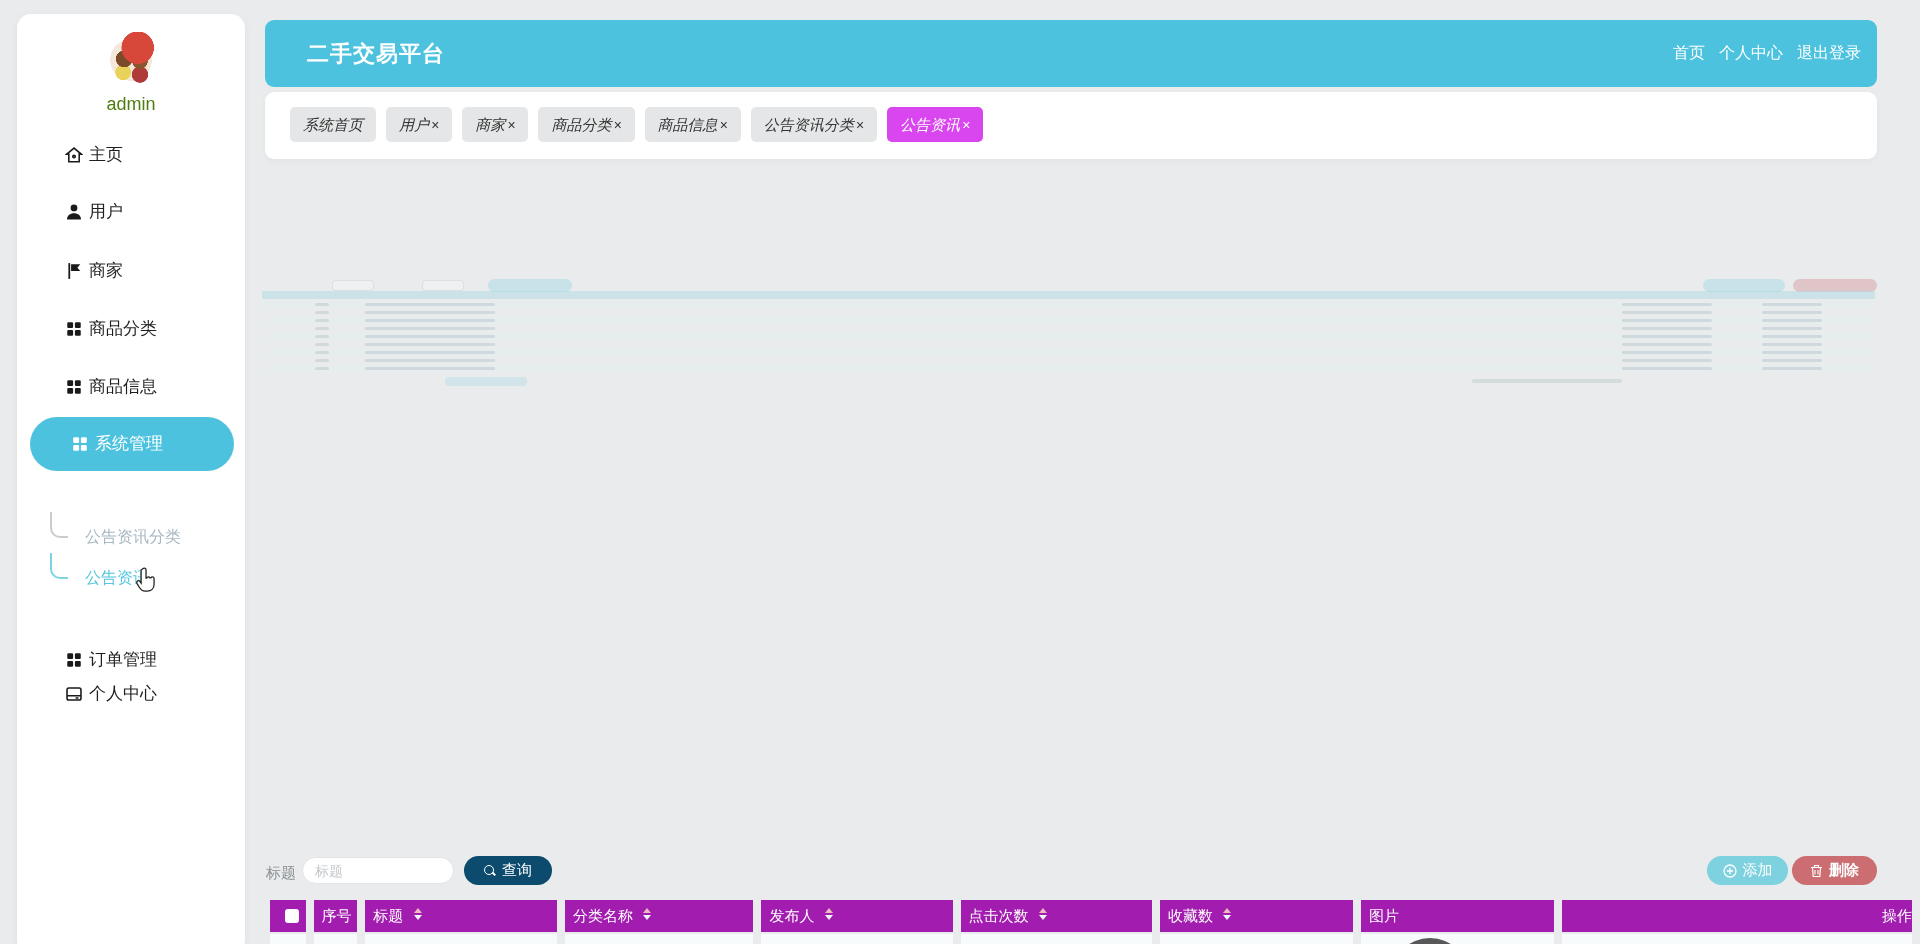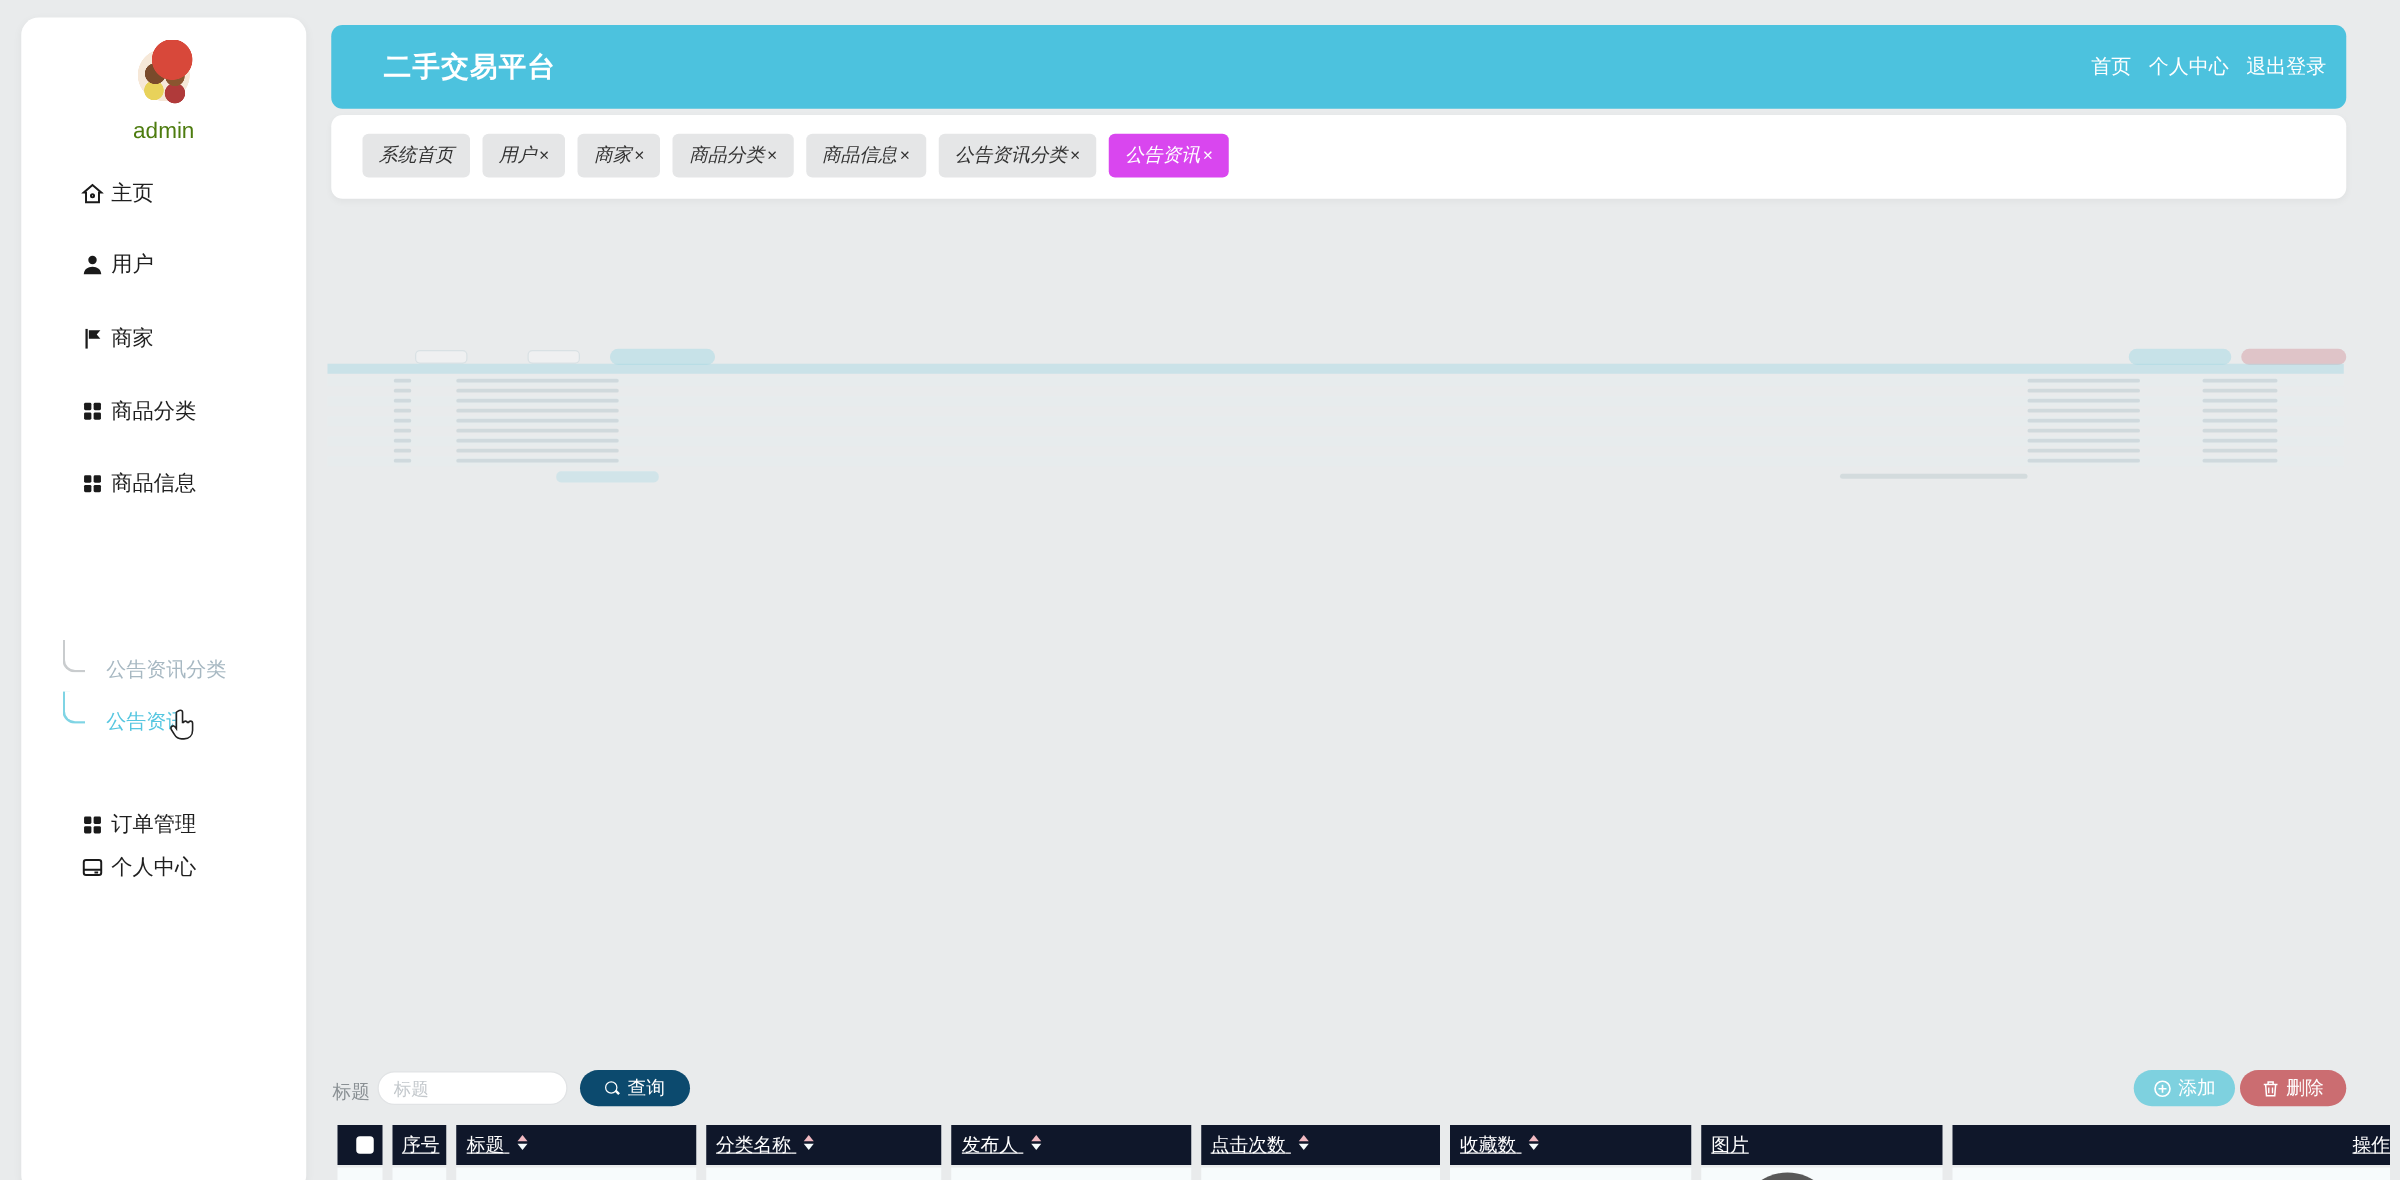--- a/index.html
+++ b/index.html
@@ -181,6 +181,15 @@
         <rect x="8.8" y="8.8" width="5.2" height="5.2" rx="1"></rect>
       </svg>
     <span class="mi-label">商品信息</span>
+  </div>
+  <div class="menu-item active-pill" style="top:403px">
+    <svg class="mi-icon" viewBox="0 0 16 16" fill="currentColor">
+        <rect x="2" y="2" width="5.2" height="5.2" rx="1"></rect>
+        <rect x="8.8" y="2" width="5.2" height="5.2" rx="1"></rect>
+        <rect x="2" y="8.8" width="5.2" height="5.2" rx="1"></rect>
+        <rect x="8.8" y="8.8" width="5.2" height="5.2" rx="1"></rect>
+      </svg>
+    <span class="mi-label">系统管理</span>
   </div>
 
   <div class="submenu-item" style="top:506px">

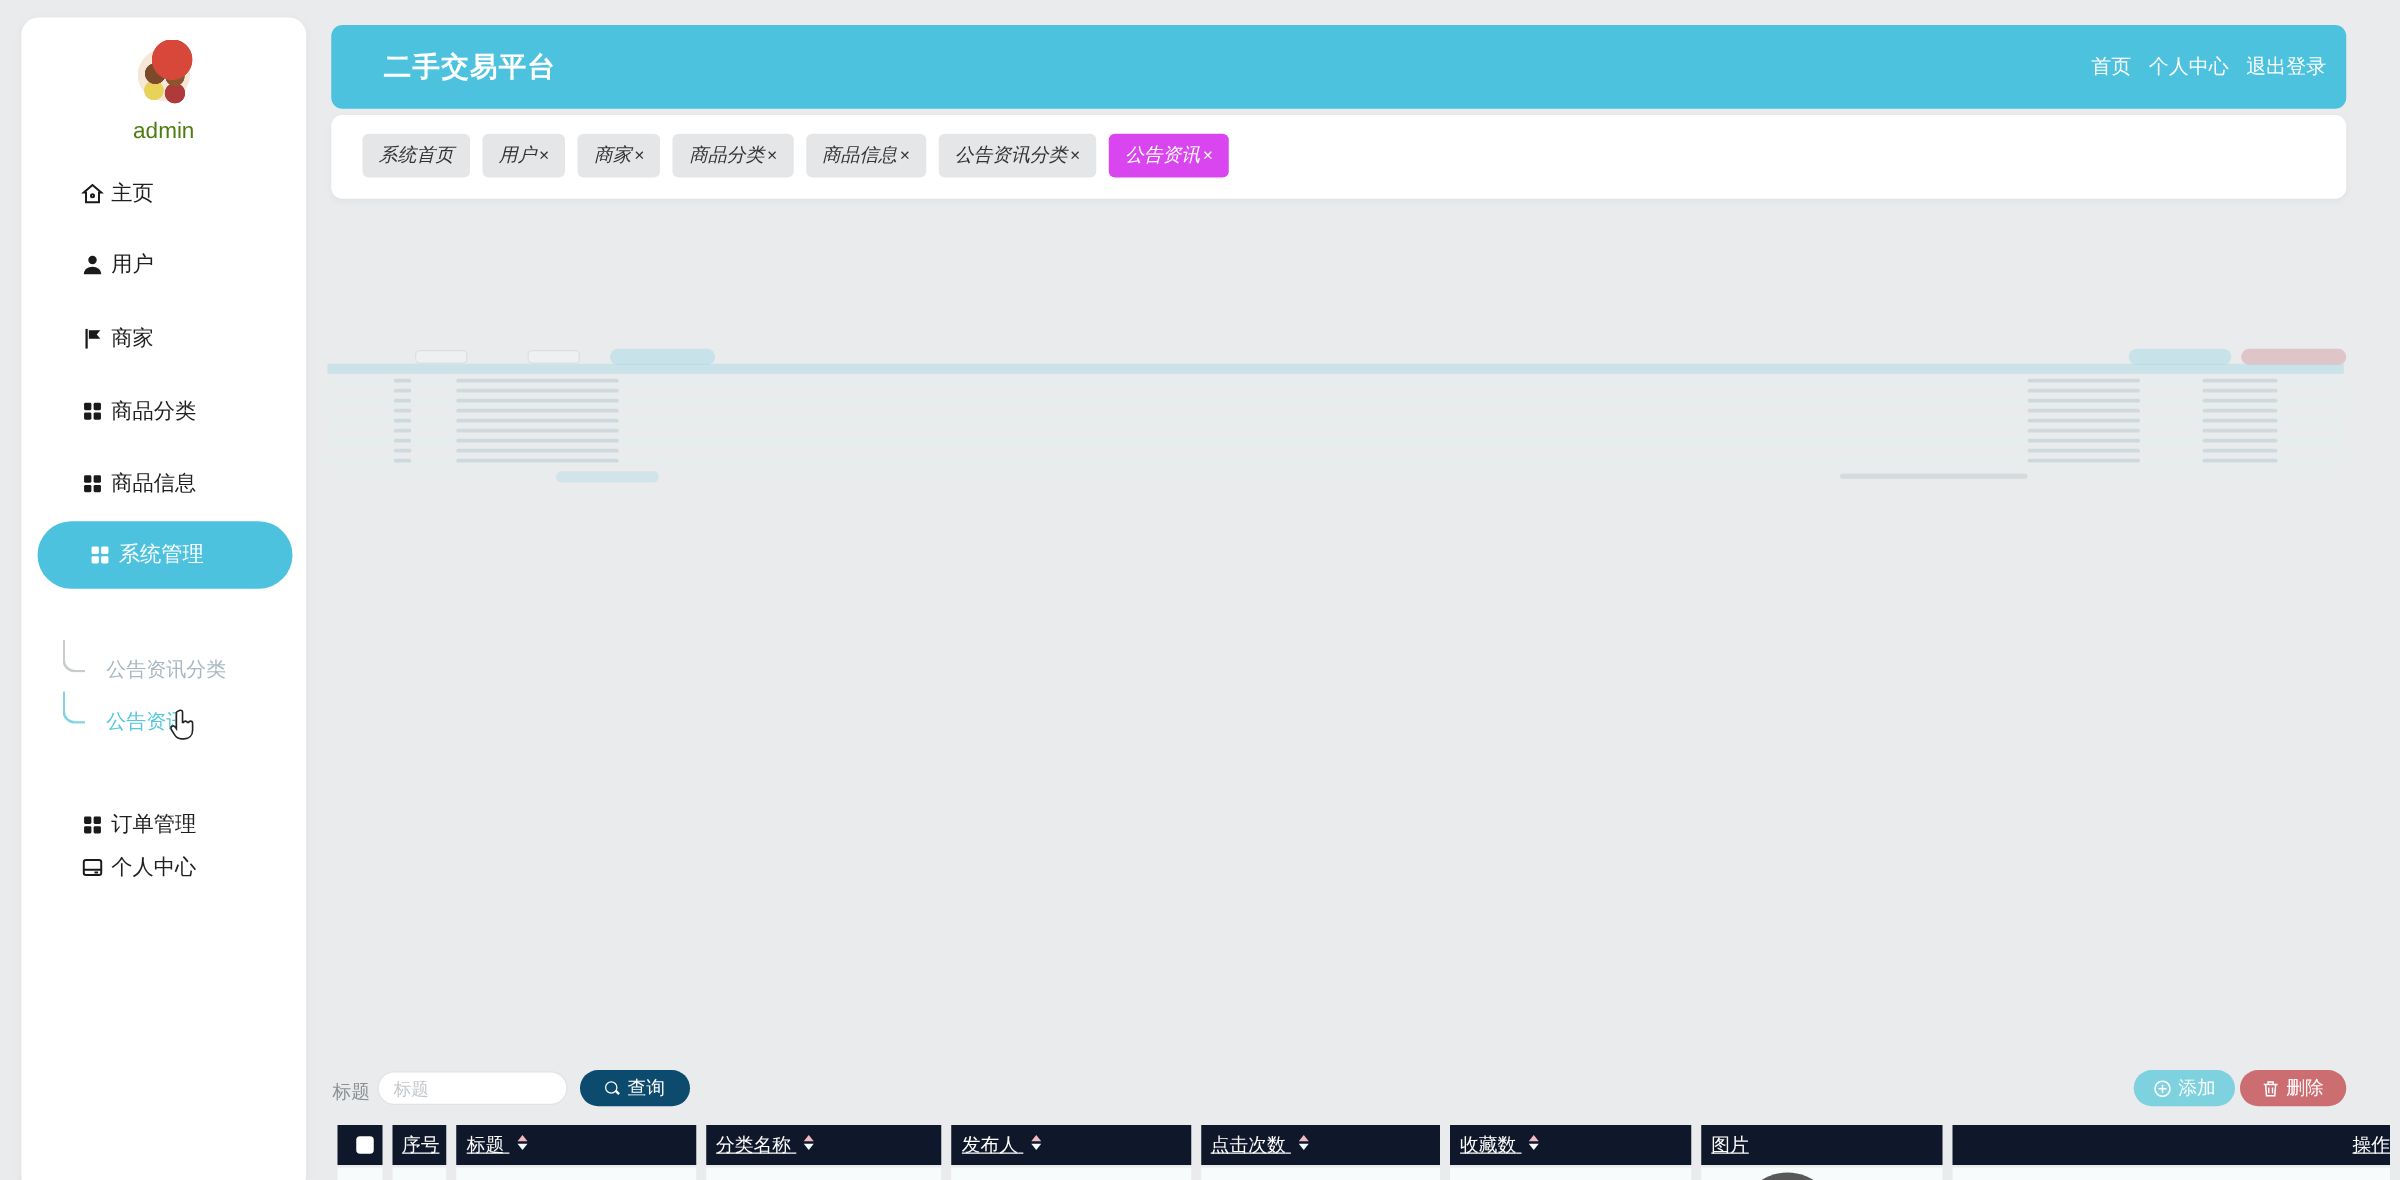--- a/index.html
+++ b/index.html
@@ -106,7 +106,7 @@
     cursor:pointer; font-family:"Liberation Sans","DejaVu Sans",sans-serif; }
   .query-btn { left:464px; top:856px; width:88px; background:#0c4a6e; }
   .add-btn   { left:1707px; top:856px; width:81px; background:#7ed1df; }
-  .del-btn   { left:1792px; top:856px; width:85px; background:#cb6d71; }
+  .del-btn   { left:1792px; top:856px; width:85px; background:#cb6d71;font-weight:bold; }
   .mag { position:relative; width:12px; height:12px; }
   .mag::before { content:""; position:absolute; left:0; top:0; width:8px; height:8px;
     border:1.6px solid #fff; border-radius:50%; }

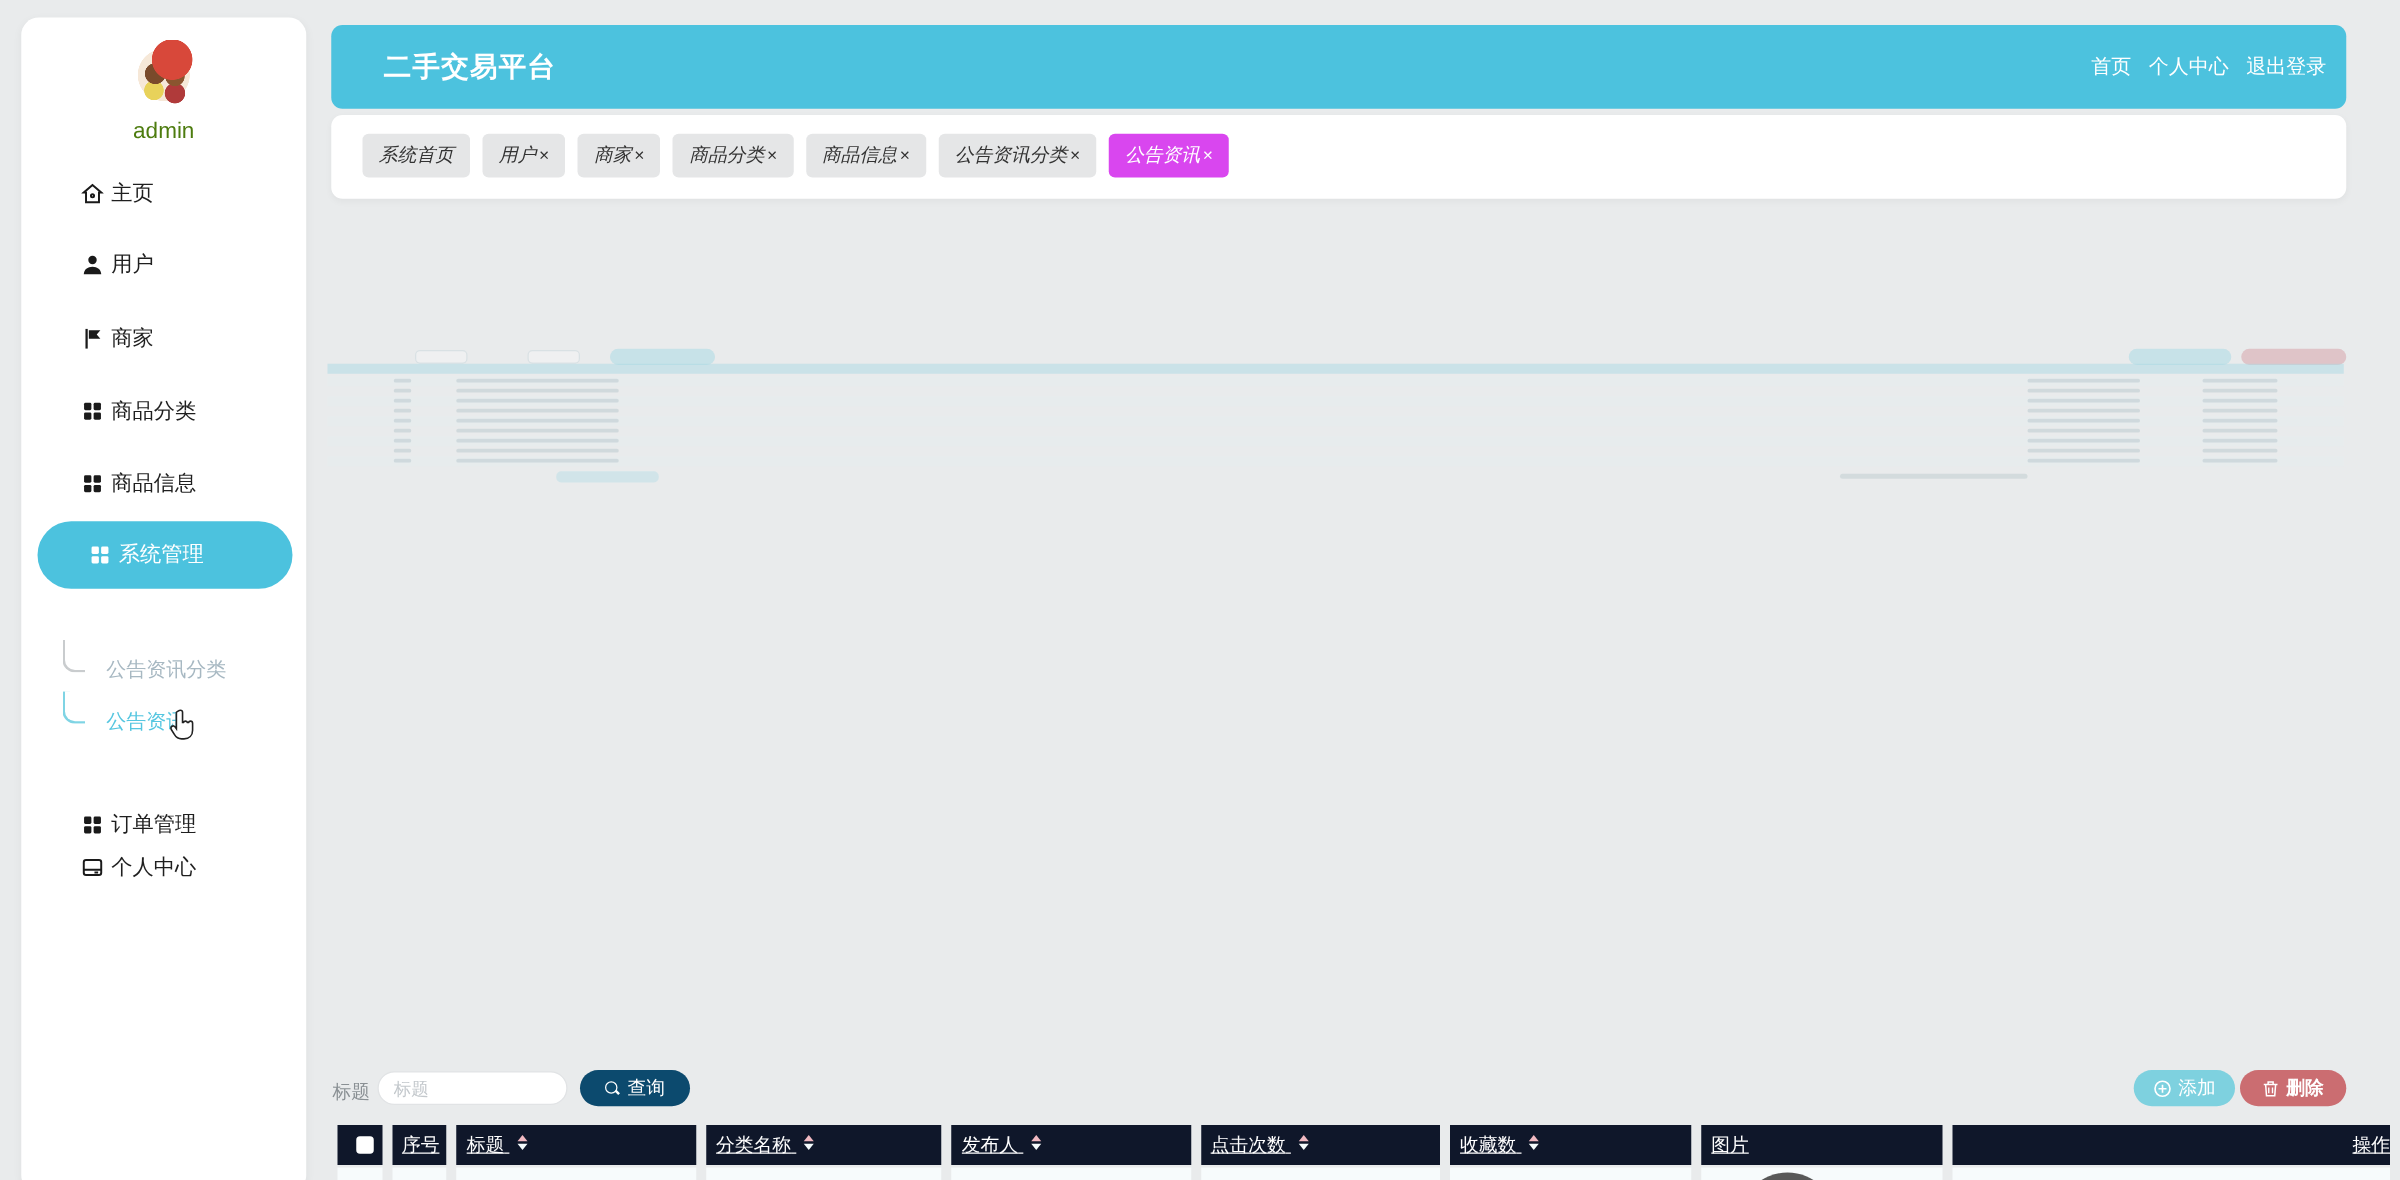--- a/index.html
+++ b/index.html
@@ -117,8 +117,8 @@
     border-spacing:8px 2px; }
   .trow { display:table-row; }
   .th {
-    display:table-cell; height:32px; background:#0f172a; color:#fff;
-    font-size:15px; vertical-align:middle; padding-left:8px; white-space:nowrap;text-decoration:underline;
+    display:table-cell; height:32px; background:#a21caf; color:#fff;
+    font-size:15px; vertical-align:middle; padding-left:8px; white-space:nowrap;
   }
   .td { display:table-cell; height:90px; background:#f7fbfc; vertical-align:top; }
   .w-check{width:36px;} .w-idx{width:44px;} .w-title{width:196px;} .w-cat{width:192px;}

